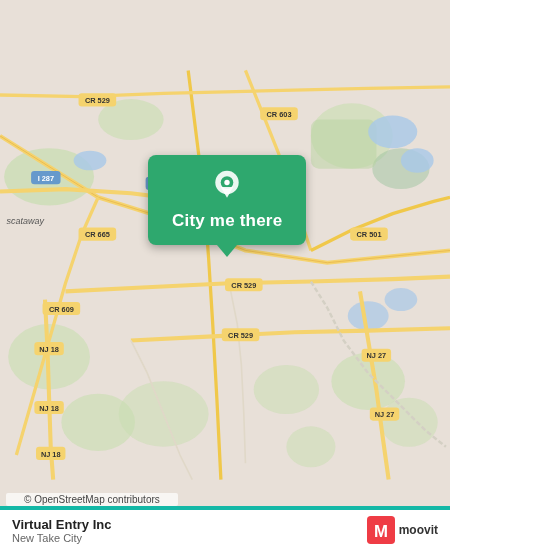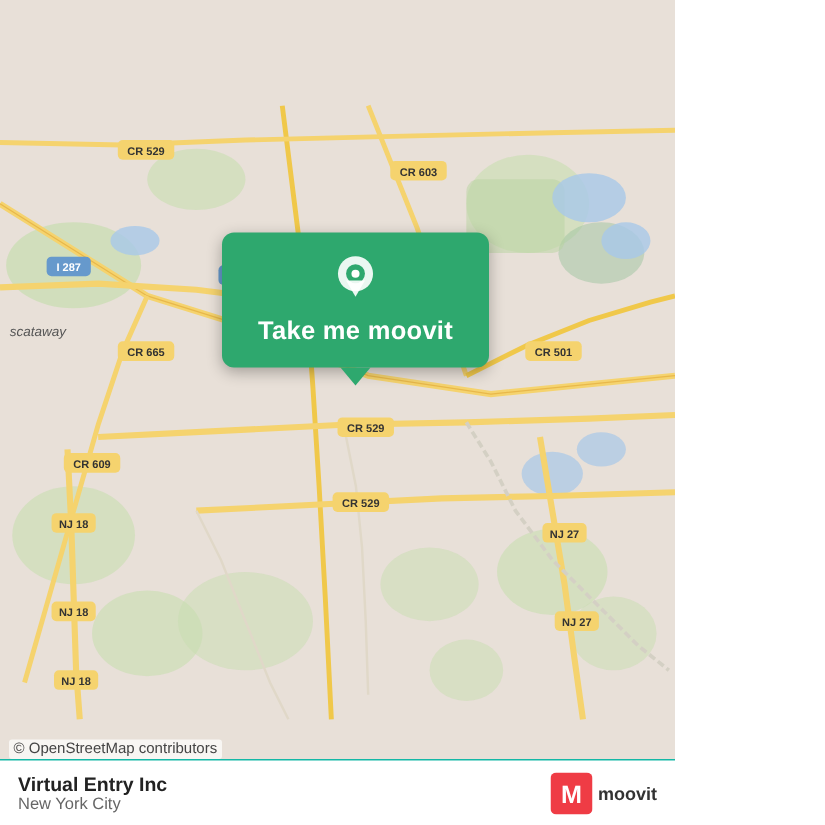--- a/index.html
+++ b/index.html
@@ -250,7 +250,7 @@
       <circle cx="20" cy="15" r="3" fill="white"></circle>
       <polygon points="20,32 13,20 27,20" fill="white" opacity="0.9"></polygon>
     </svg>
-    <button id="take-me-there-btn">Take me moovit</button>
+    <button id="take-me-there-btn">City me there</button>
   </div>
 
   <div id="attribution">

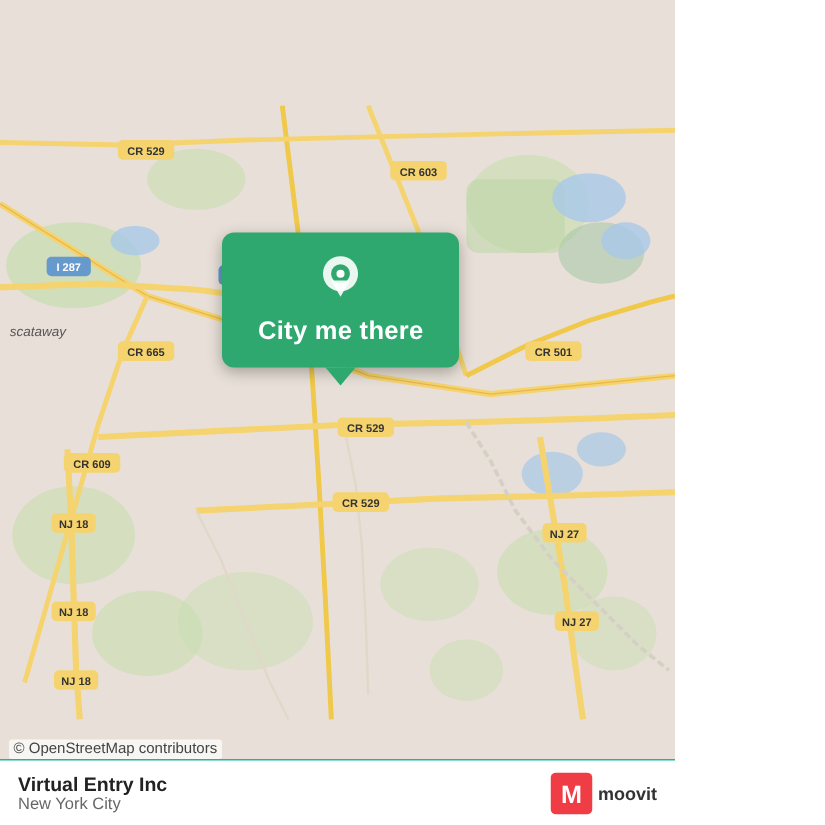--- a/index.html
+++ b/index.html
@@ -93,7 +93,7 @@
       font-size: 10px;
       color: #444;
       background: rgba(255,255,255,0.7);
-      padding: 1px 3px;
+      padding: 1px 18px;
       border-radius: 2px;
       z-index: 9;
     }

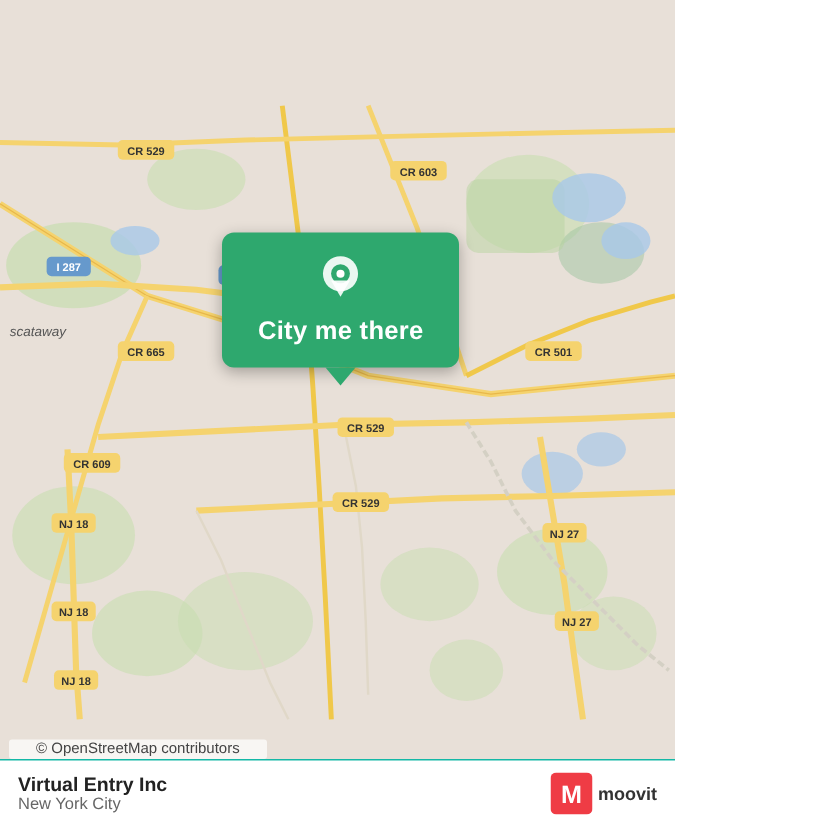--- a/index.html
+++ b/index.html
@@ -46,7 +46,7 @@
       display: flex;
       align-items: center;
       padding: 8px 12px;
-      border-top: 1px solid #14b8a6;
+      border-top: 4px solid #14b8a6;
       z-index: 10;
       height: 44px;
     }

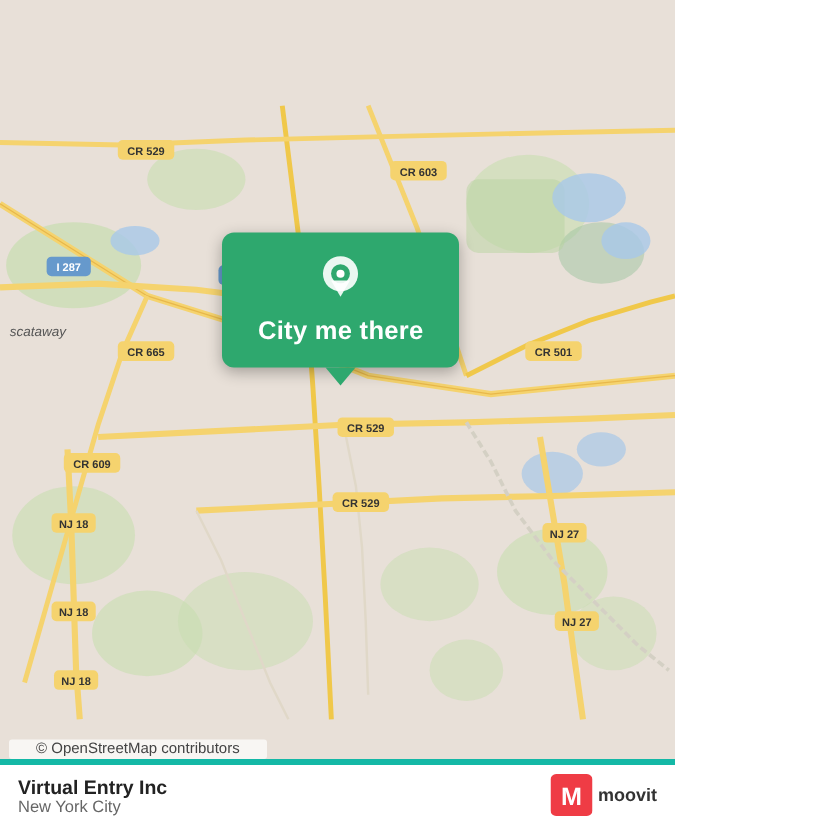--- a/index.html
+++ b/index.html
@@ -260,7 +260,7 @@
   <div id="bottom-bar">
     <div id="place-info">
       <span id="place-name">Virtual Entry Inc</span>
-      <span id="place-city">New York City</span>
+      <span id="place-city">New Take City</span>
     </div>
     <div id="moovit-logo">
 

